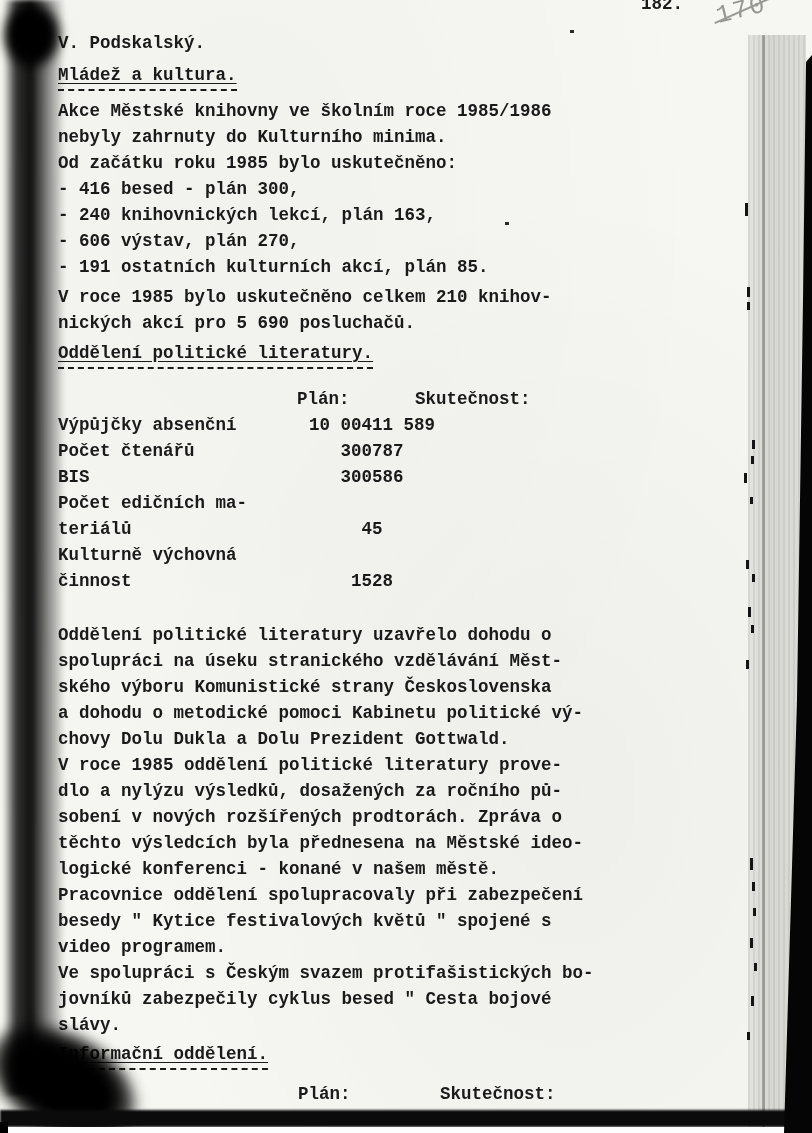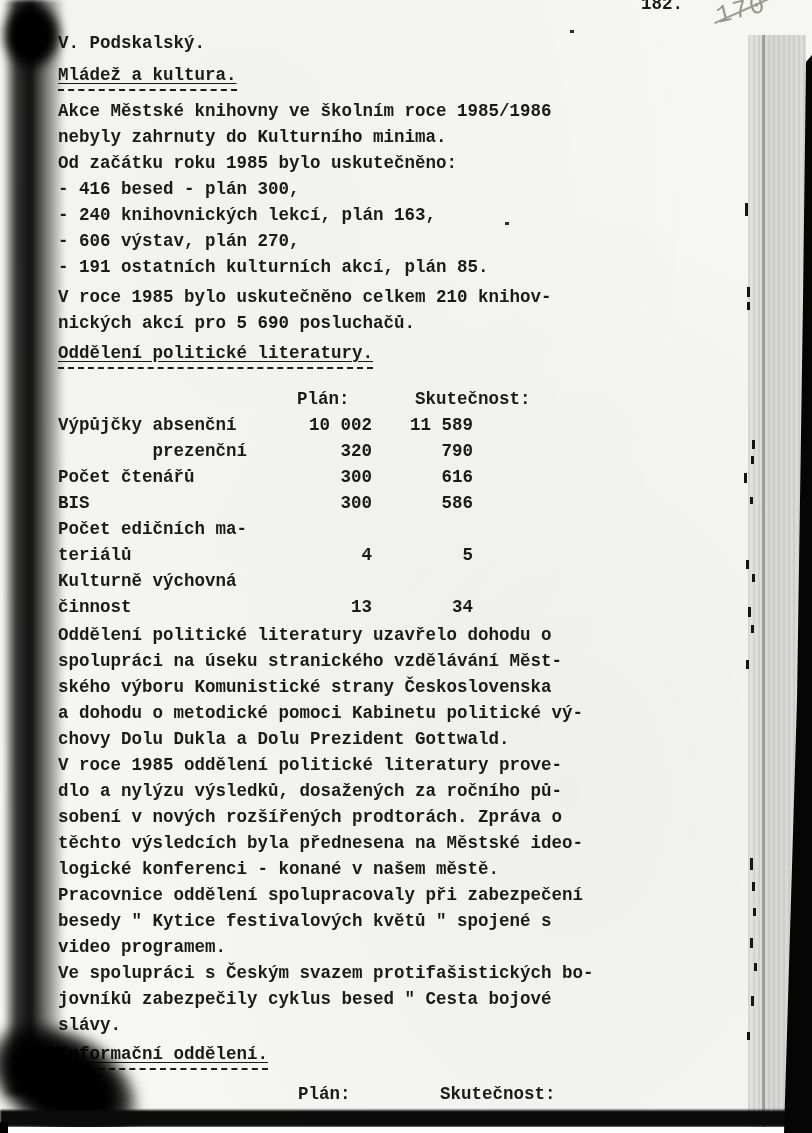--- a/index.html
+++ b/index.html
@@ -103,7 +103,7 @@
     </div>
     <div class="trow">
       <span class="tlabel">Výpůjčky absenční</span>
-      <span class="tplan">10 002</span>
+      <span class="tplan">10 004</span>
       <span class="tactual">11 589</span>
     </div>
     <div class="trow">

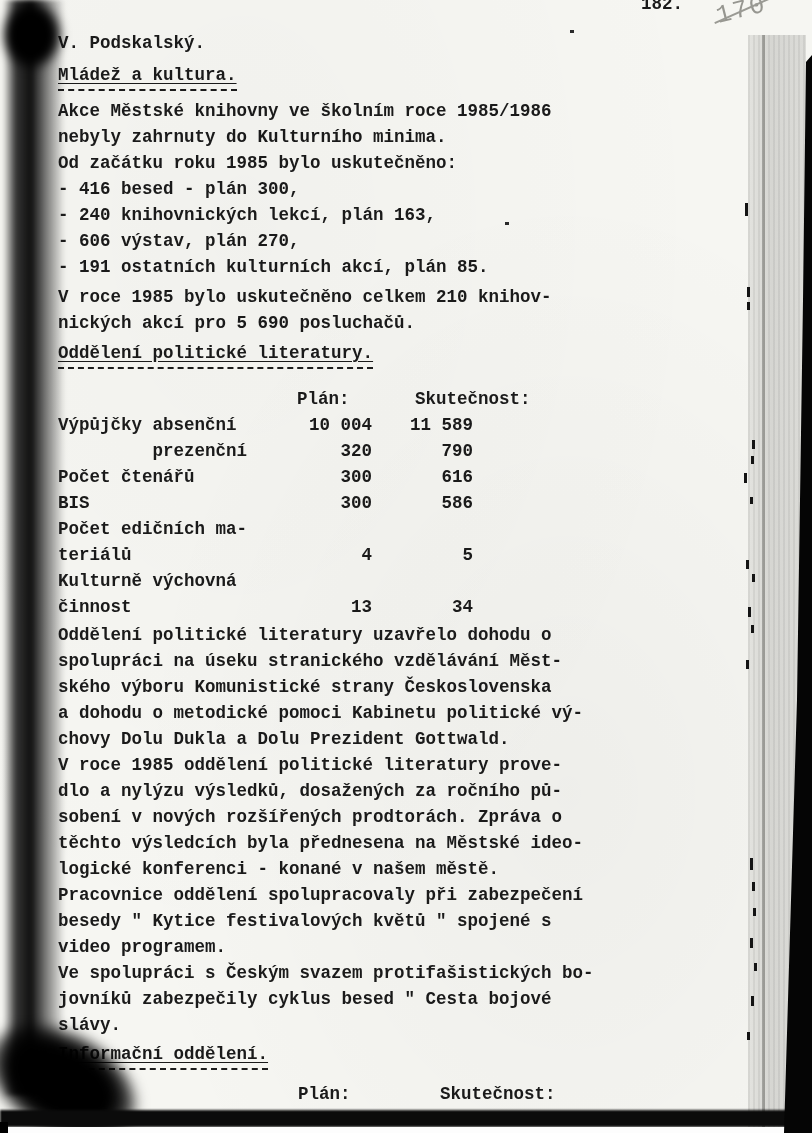--- a/index.html
+++ b/index.html
@@ -22,7 +22,7 @@
   .trow{display:flex;height:26px;}
   .tlabel{width:250px;white-space:pre;}
   .tplan{width:64px;text-align:right;}
-  .tactual{width:101px;text-align:right;}
+  .tactual{width:101px;}
   .thead{position:relative;height:26px;}
   .thead .h-plan{position:absolute;left:239px;top:0;}
   .thead .h-actual{position:absolute;left:357px;top:0;}

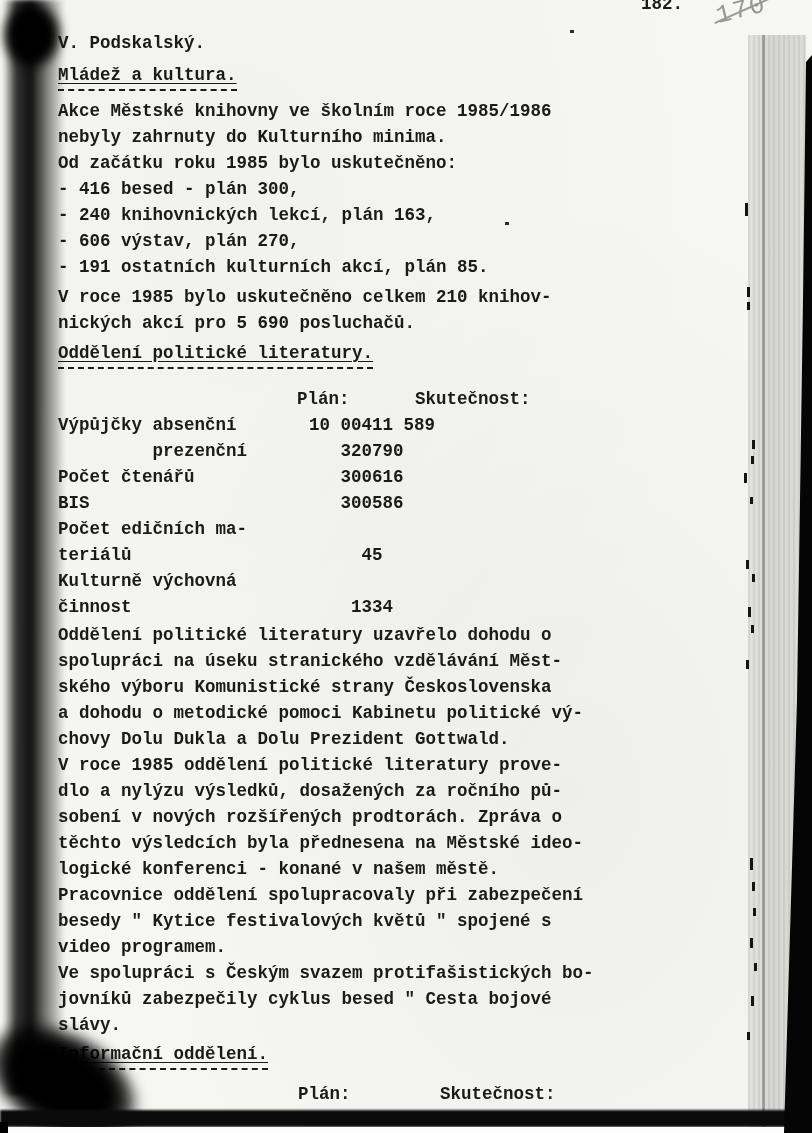--- a/index.html
+++ b/index.html
@@ -107,11 +107,6 @@
       <span class="tactual">11 589</span>
     </div>
     <div class="trow">
-      <span class="tlabel">         prezenční</span>
-      <span class="tplan">320</span>
-      <span class="tactual">790</span>
-    </div>
-    <div class="trow">
       <span class="tlabel">Počet čtenářů</span>
       <span class="tplan">300</span>
       <span class="tactual">616</span>

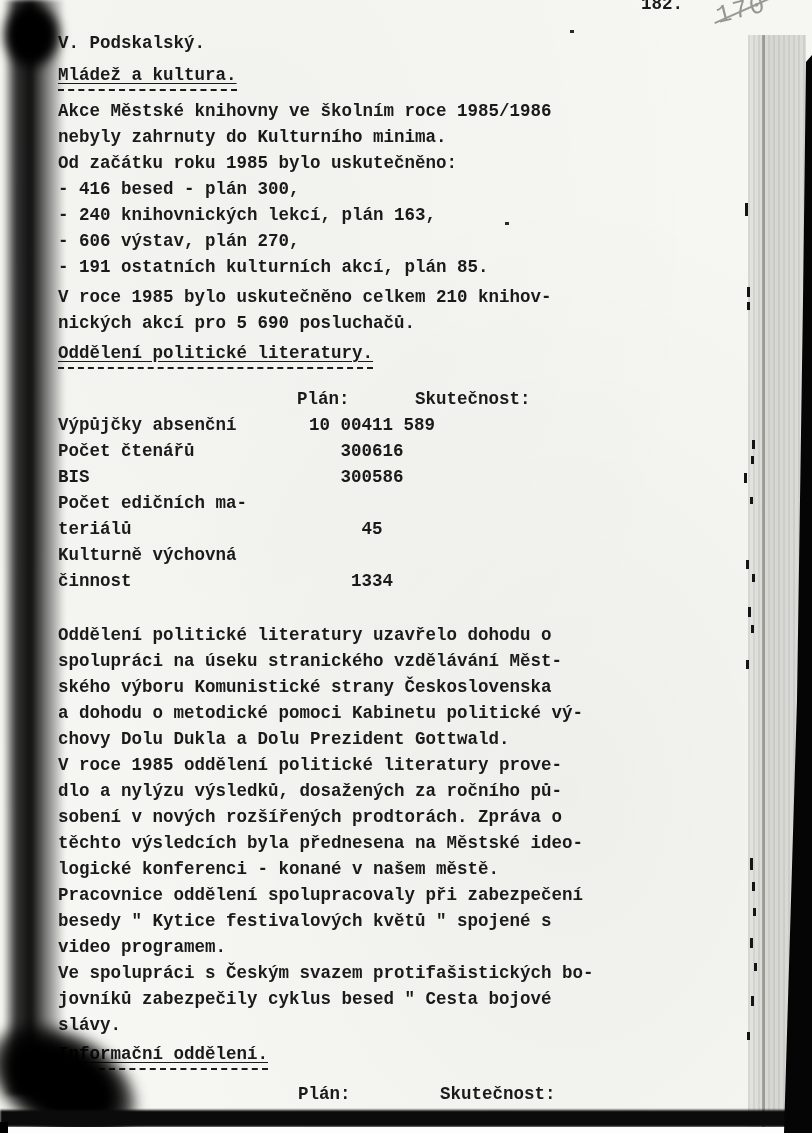--- a/index.html
+++ b/index.html
@@ -109,7 +109,7 @@
     <div class="trow">
       <span class="tlabel">Počet čtenářů</span>
       <span class="tplan">300</span>
-      <span class="tactual">616</span>
+      <span class="tactual">787</span>
     </div>
     <div class="trow">
       <span class="tlabel">BIS</span>

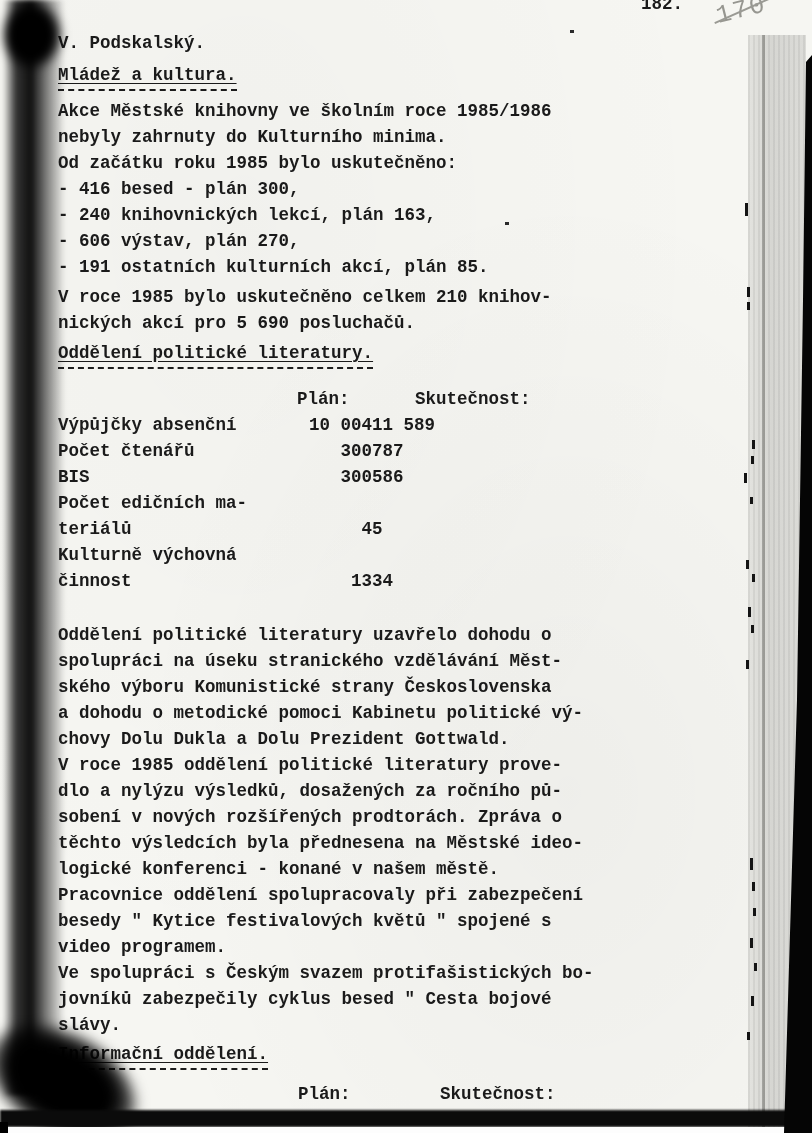--- a/index.html
+++ b/index.html
@@ -133,7 +133,7 @@
     </div>
     <div class="trow">
       <span class="tlabel">činnost</span>
-      <span class="tplan">13</span>
+      <span class="tplan">15</span>
       <span class="tactual">34</span>
     </div>
   </div>

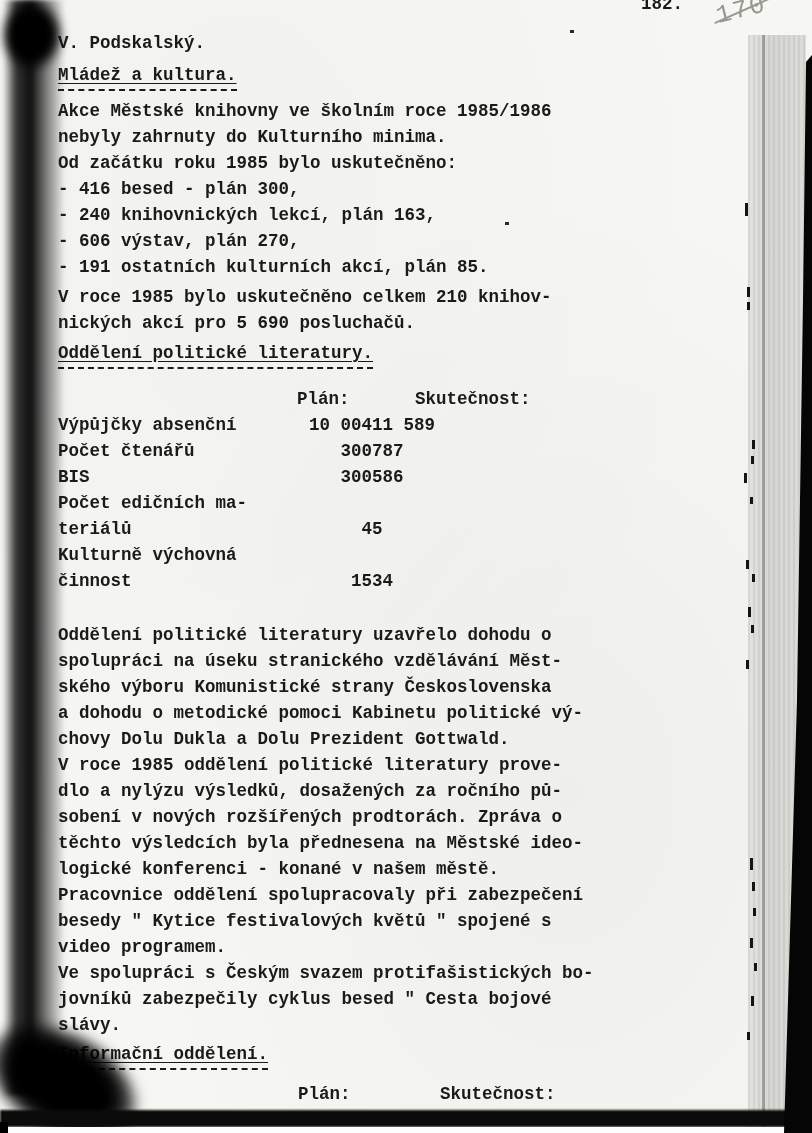--- a/index.html
+++ b/index.html
@@ -134,7 +134,7 @@
     <div class="trow">
       <span class="tlabel">činnost</span>
       <span class="tplan">15</span>
-      <span class="tactual">34</span>
+      <span class="tactual">28</span>
     </div>
   </div>
 

